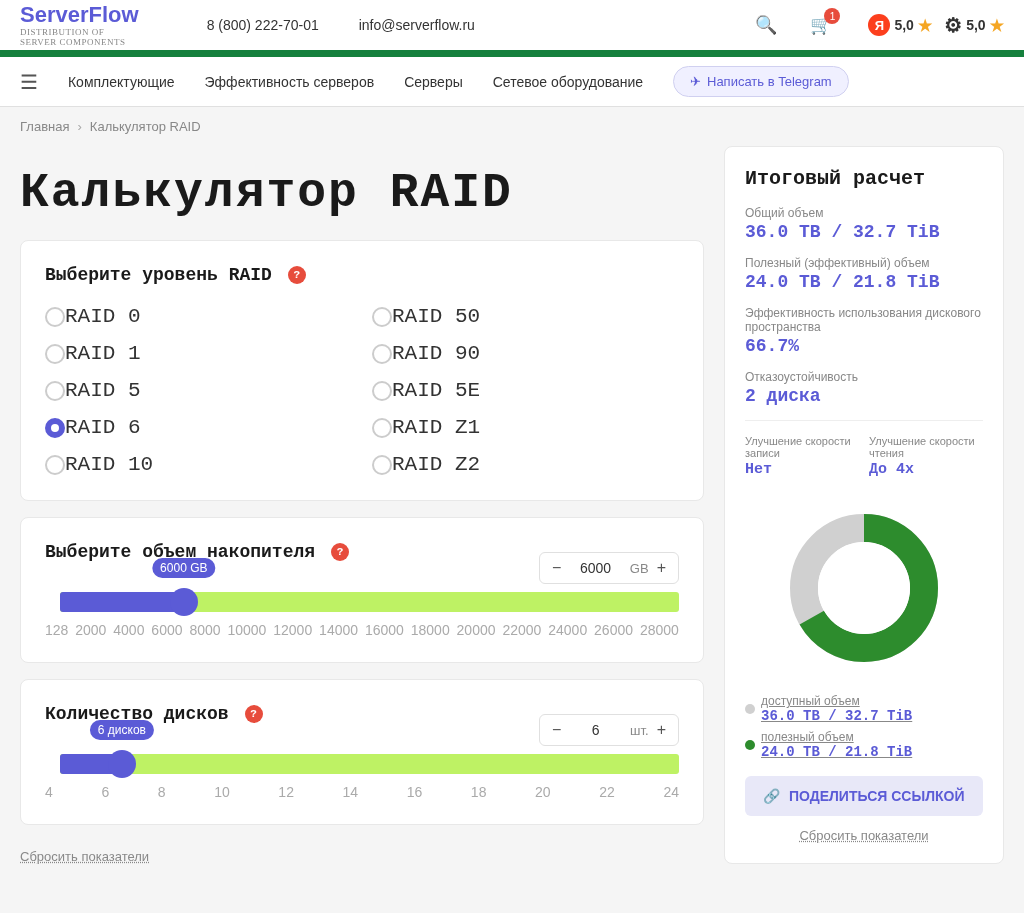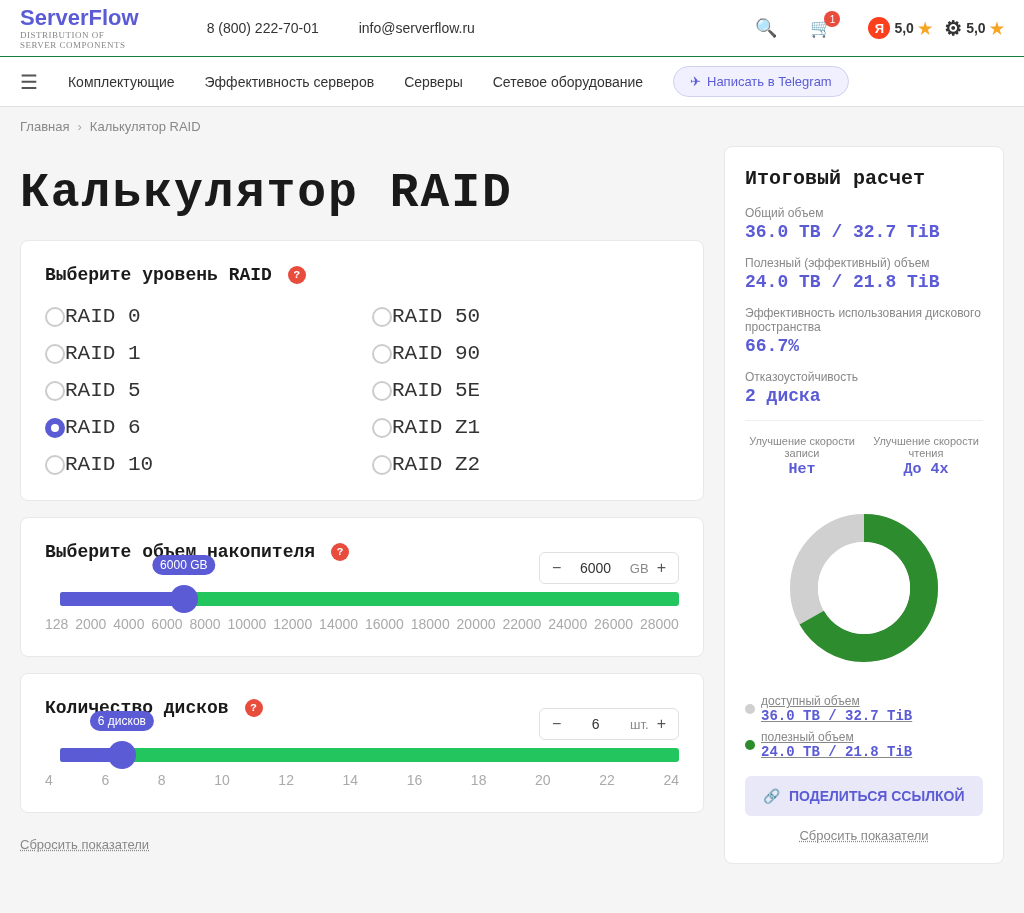--- a/index.html
+++ b/index.html
@@ -8,7 +8,7 @@
     
     .header {
       background: #fff;
-      border-bottom: 1px solid #15803d;
+      border-bottom: 7px solid #15803d;
       padding: 0 20px;
       height: 57px;
       display: flex;

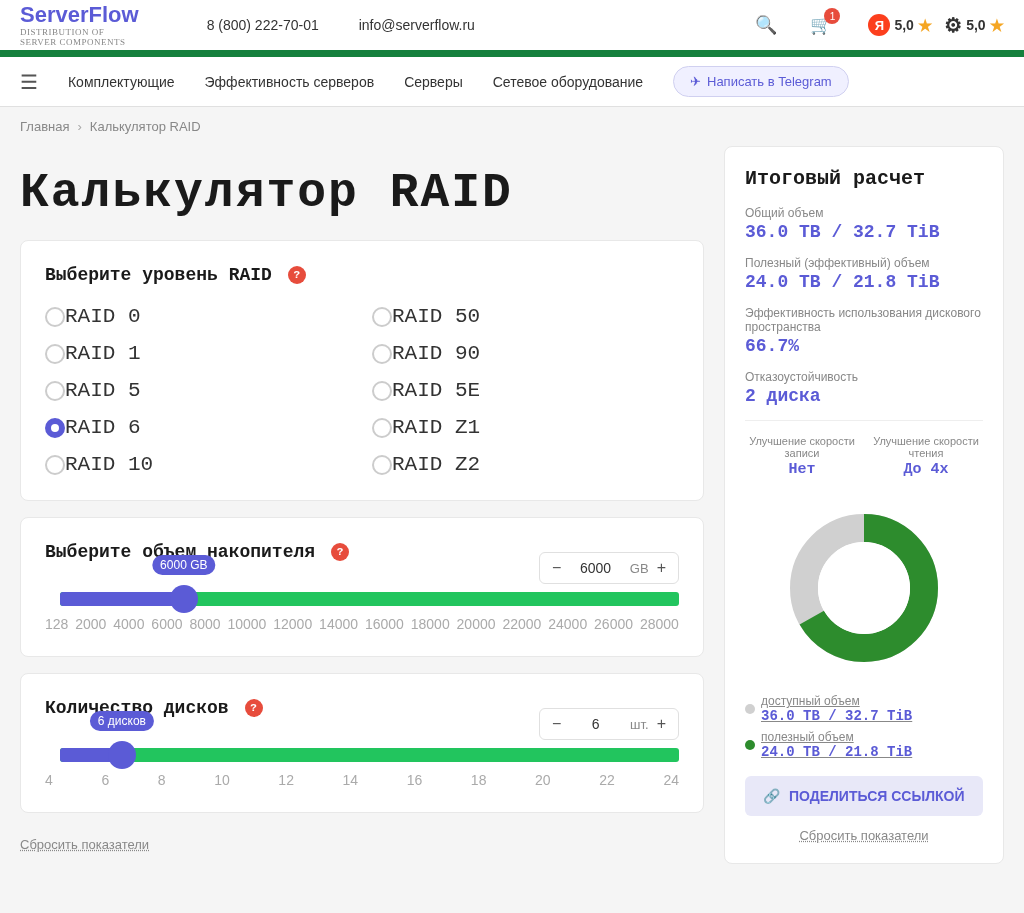--- a/index.html
+++ b/index.html
@@ -280,7 +280,7 @@
     .summary-value { font-size: 18px; color: #5b5bd6; font-family: 'Courier New', monospace; font-weight: bold; }
     .summary-divider { border: none; border-top: 1px solid #eee; margin: 14px 0; }
 
-    .speed-grid { display: grid; grid-template-columns: 1fr 1fr; gap: 10px; margin-top: 6px; text-align: center; }
+    .speed-grid { display: grid; grid-template-columns: 1fr 1fr; gap: 10px; margin-top: 6px; }
     .speed-item .speed-label { font-size: 11px; color: #888; margin-bottom: 2px; }
     .speed-value { font-size: 15px; color: #5b5bd6; font-family: 'Courier New', monospace; font-weight: bold; }
 

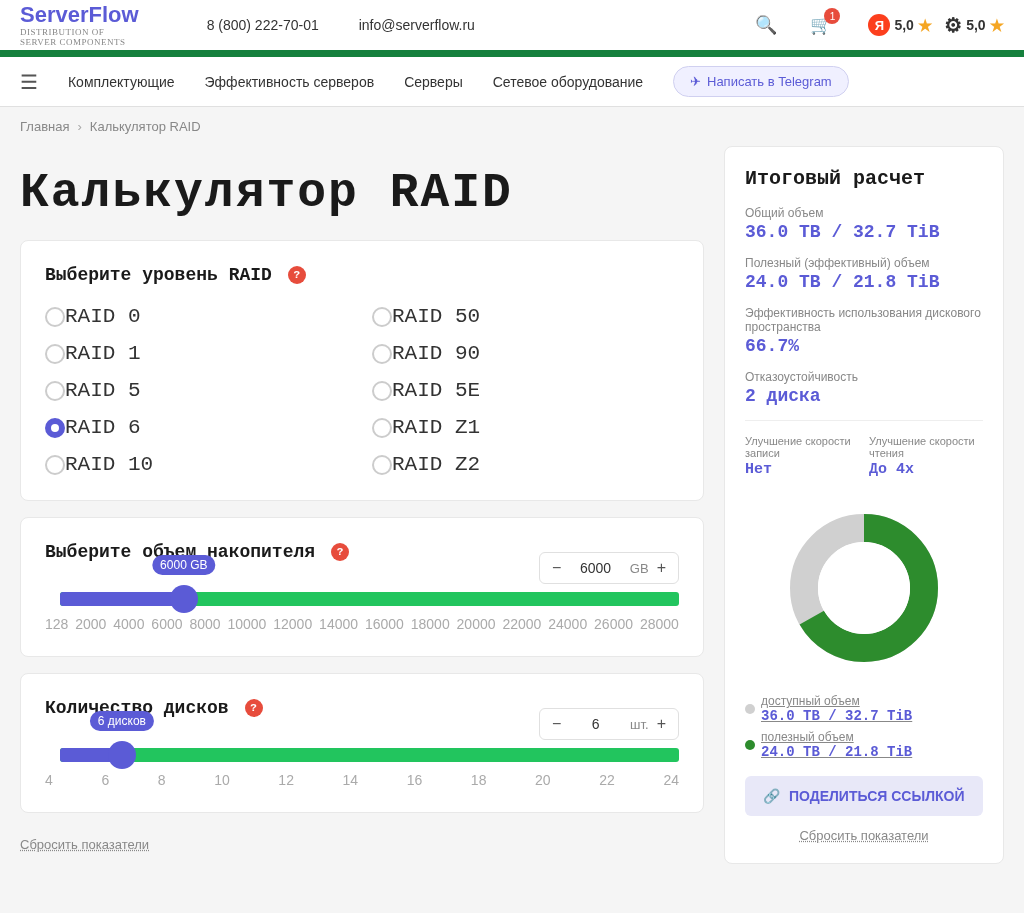--- a/index.html
+++ b/index.html
@@ -201,8 +201,8 @@
     .slider-container { margin-top: 10px; }
     .slider-track {
       position: relative;
-      height: 14px;
-      background: #22c55e;
+      height: 20px;
+      background: #bef264;
       border-radius: 3px;
       margin: 30px 0 10px 15px;
     }

